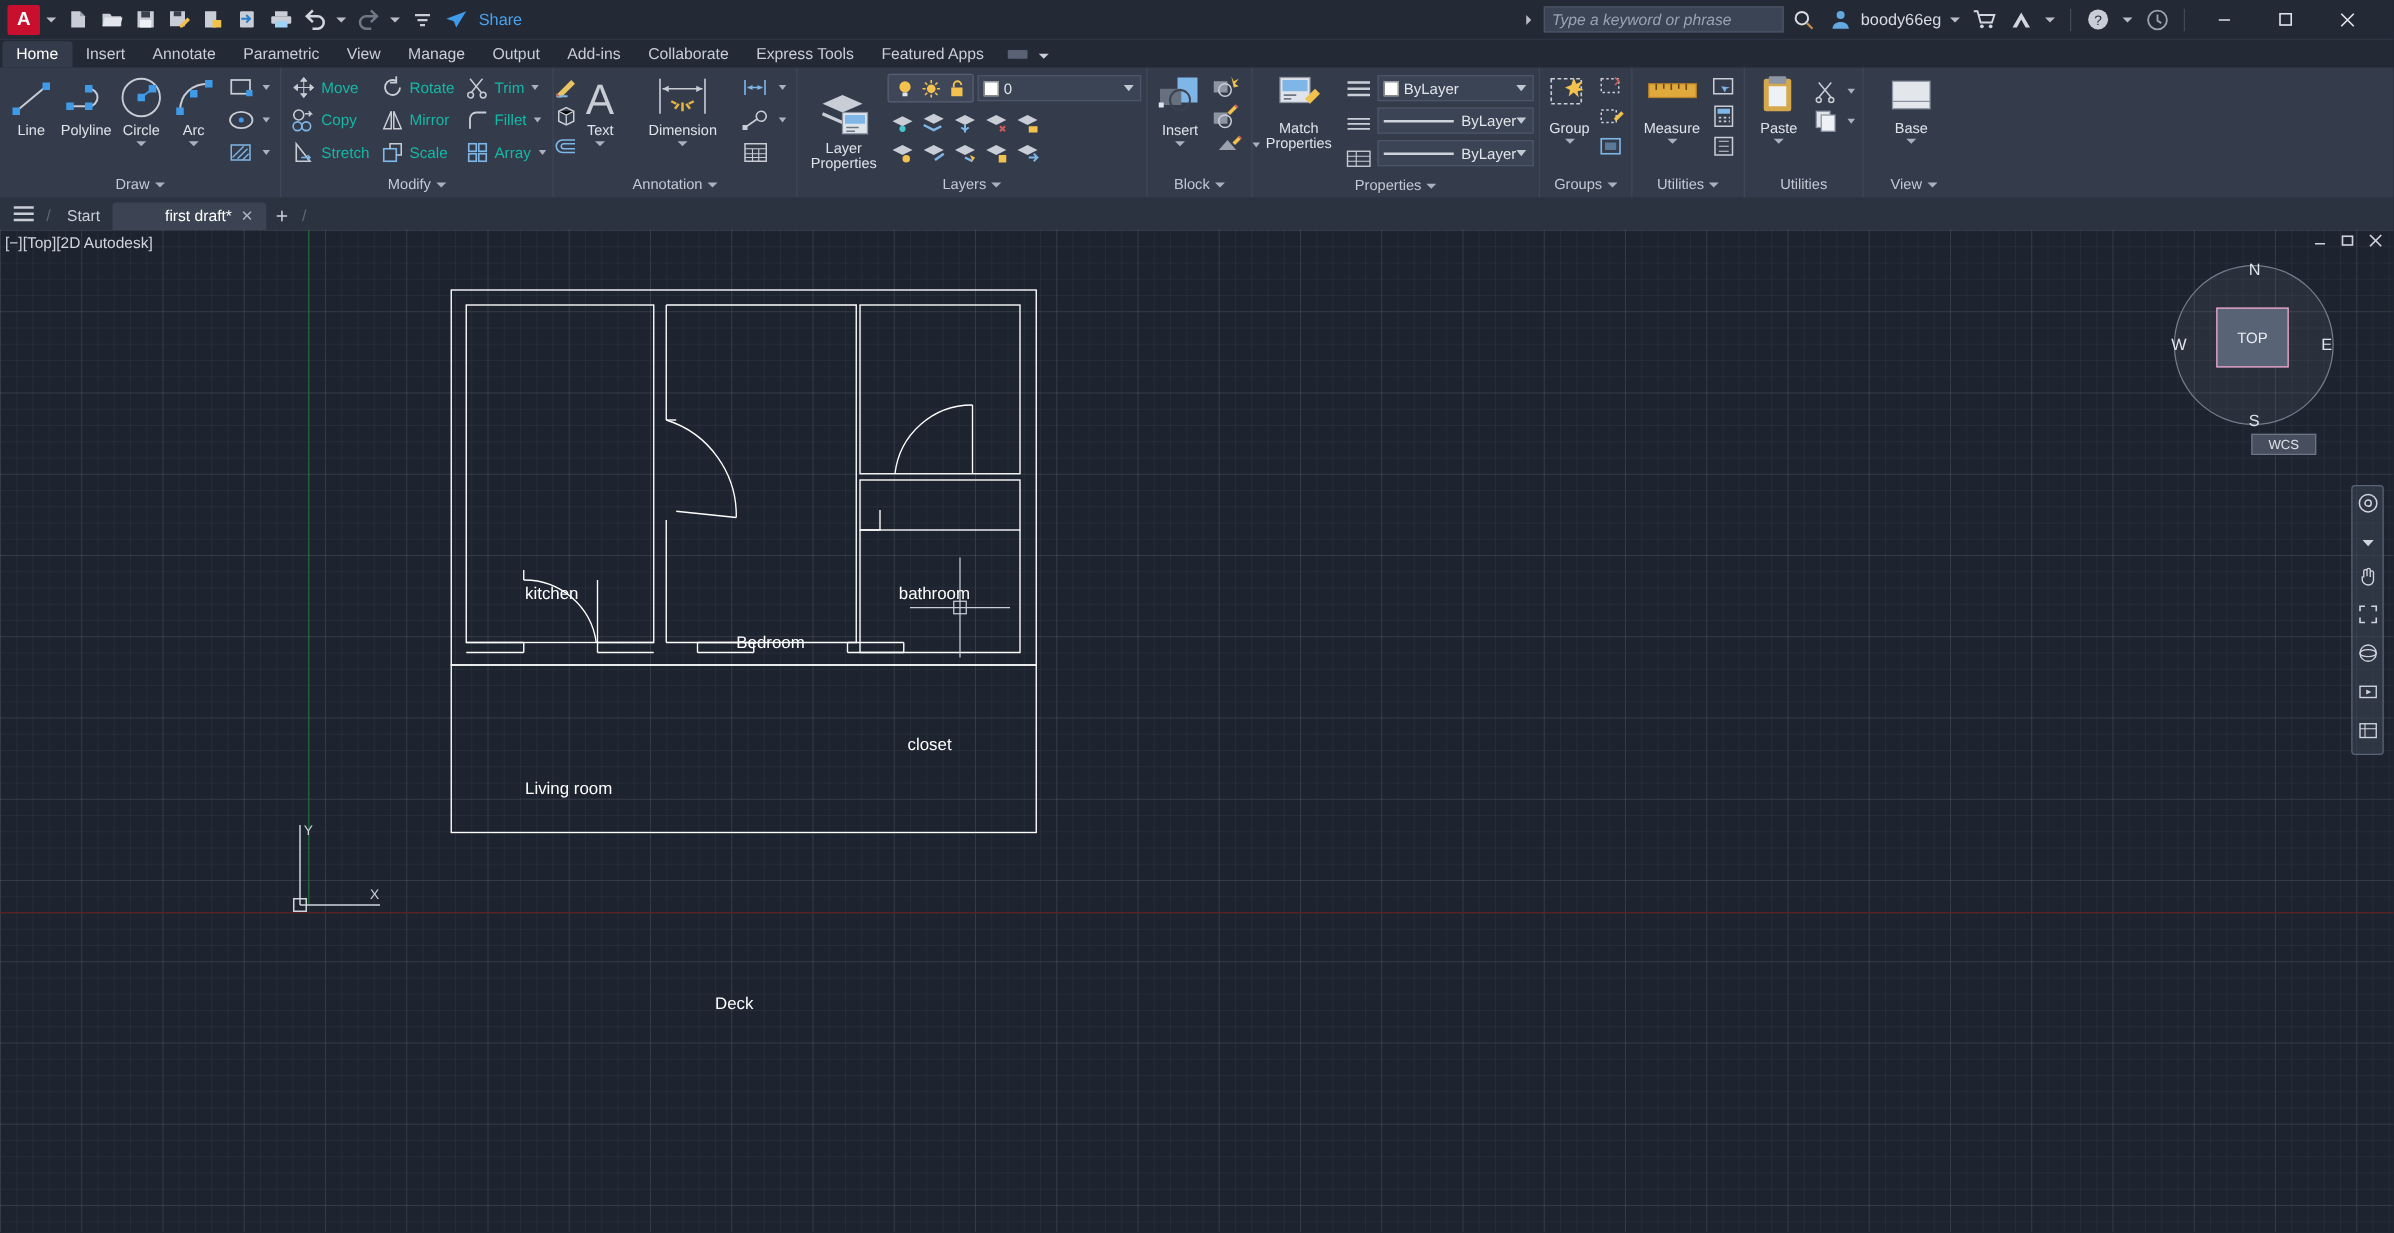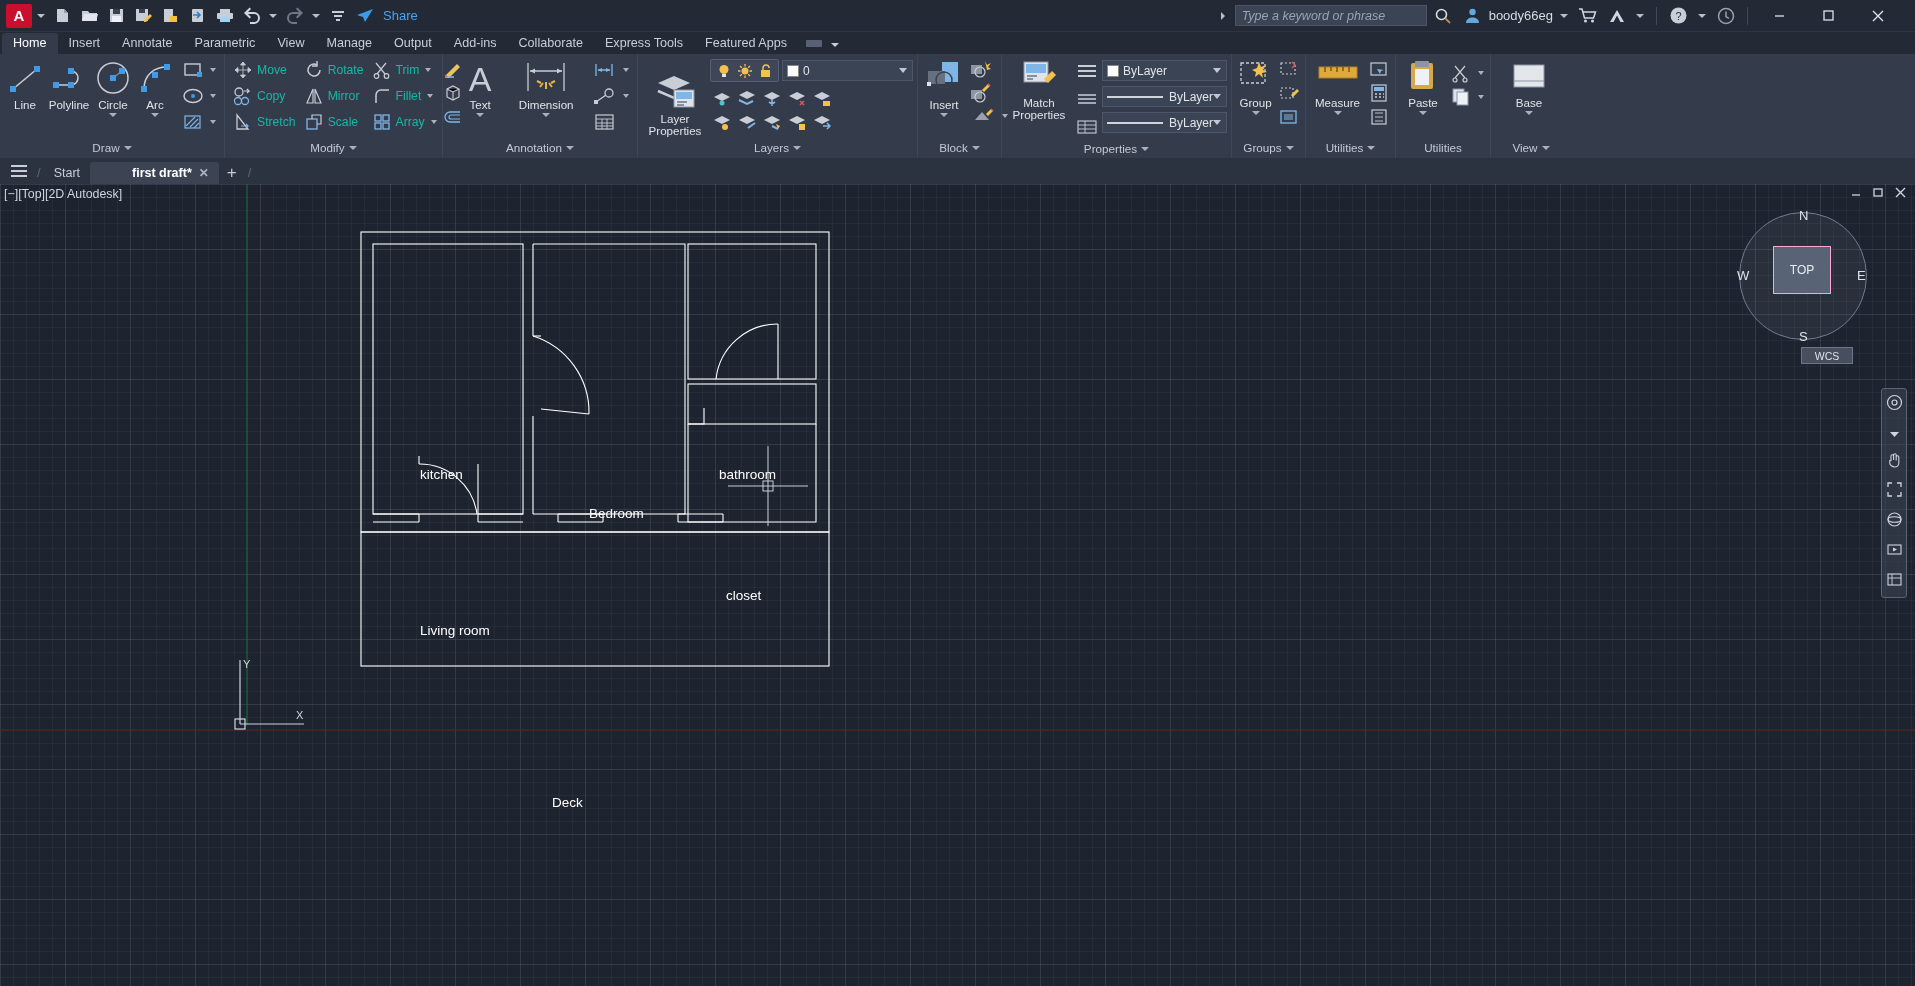--- a/index.html
+++ b/index.html
@@ -79,7 +79,7 @@
   .slash { color:#5d6676; font-size:13px; padding:0 3px 4px; }
   .dtab { height:22px; padding:0 10px; display:flex; align-items:center; gap:7px;
     font-size:12.5px; color:#c8cdd6; cursor:pointer; border-radius:3px 3px 0 0; }
-  .dtab.active { background:#3c4453; color:#fff; font-weight:bold;padding-left:42px; }
+  .dtab.active { background:#3c4453; color:#fff; font-weight:normal;padding-left:42px; }
   .dtab .x { font-size:12px; color:#aeb5c0; }
   .plus { width:26px;height:22px; display:flex;align-items:center;justify-content:center;
     font-size:17px; color:#c8cdd6; cursor:pointer; }

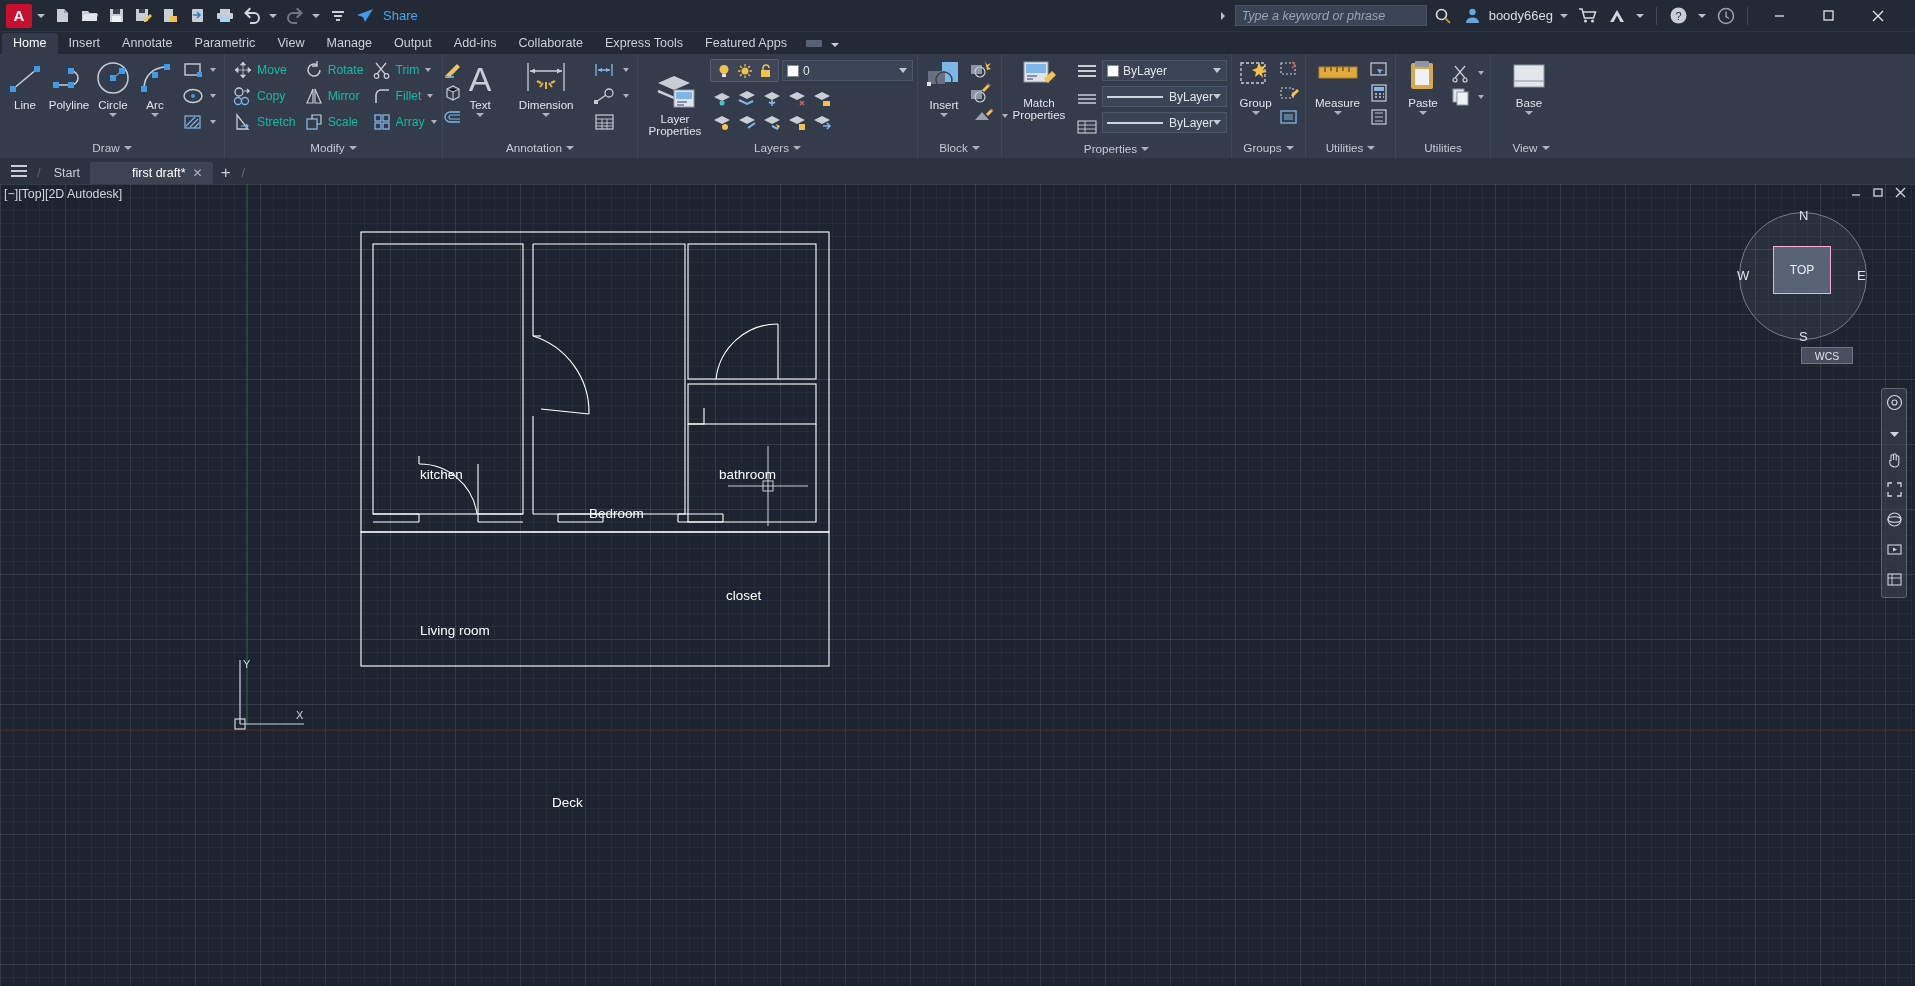--- a/index.html
+++ b/index.html
@@ -952,7 +952,7 @@
   <div class="lbl-room" style="left:719px; top:283px">bathroom</div>
   <div class="lbl-room" style="left:726px; top:404px">closet</div>
   <div class="lbl-room" style="left:420px; top:439px">Living room</div>
-  <div class="lbl-room" style="left:552px; top:611px">Deck</div>
+  <div class="lbl-room" style="left:572px; top:611px">Deck</div>
 
   <div class="viewcube">
     <div class="vcring"></div>

